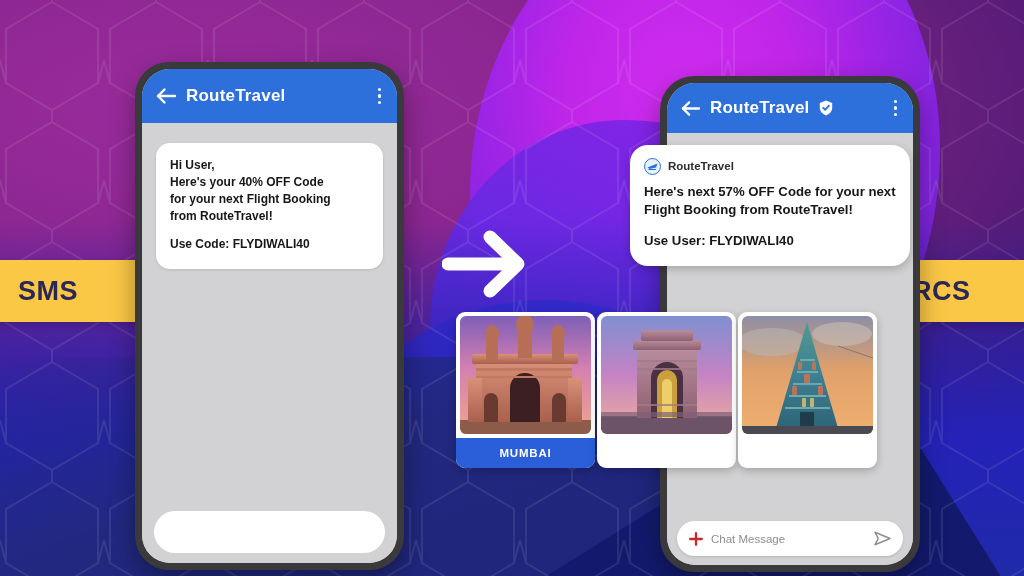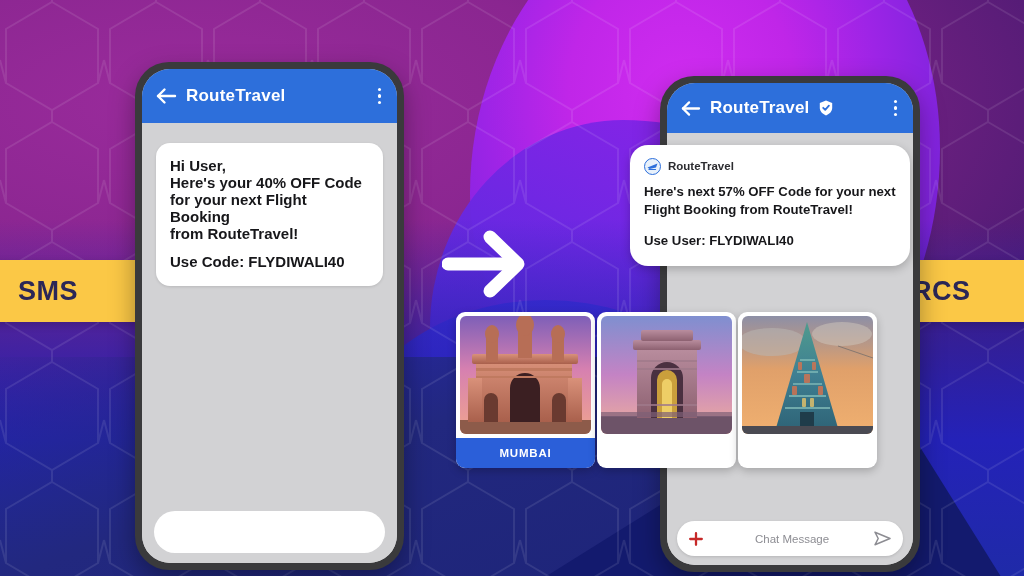--- a/index.html
+++ b/index.html
@@ -101,7 +101,7 @@
     background:#fff;border-radius:14px;
     padding:14px 14px 16px 14px;
     box-shadow:0 1px 3px rgba(0,0,0,.12);
-    color:#17171a;font-size:15px;line-height:17px;font-weight:600;
+    color:#17171a;font-size:12px;line-height:17px;font-weight:600;
   }
   #sms-bubble .gap{display:block;height:11px;}
 

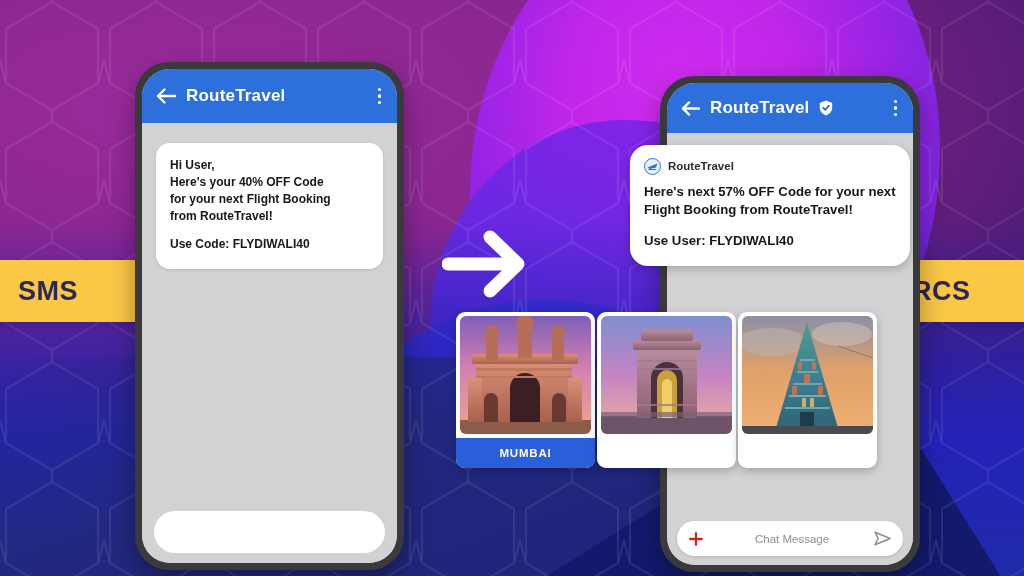--- a/index.html
+++ b/index.html
@@ -146,7 +146,7 @@
     display:flex;align-items:center;gap:8px;padding:0 12px;
     box-shadow:0 1px 3px rgba(0,0,0,.13);
   }
-  #rcs-input .ph{flex:1;color:#8d8d93;font-size:11.5px;margin-left:44px;}
+  #rcs-input .ph{flex:1;color:#8d8d93;font-size:11.5px;}
 </style>
 </head>
 <body>

